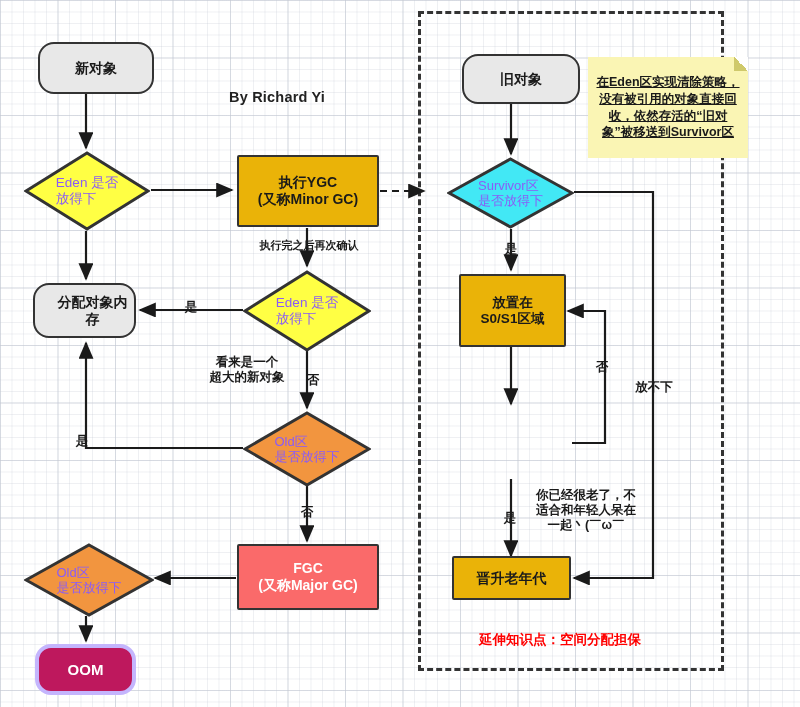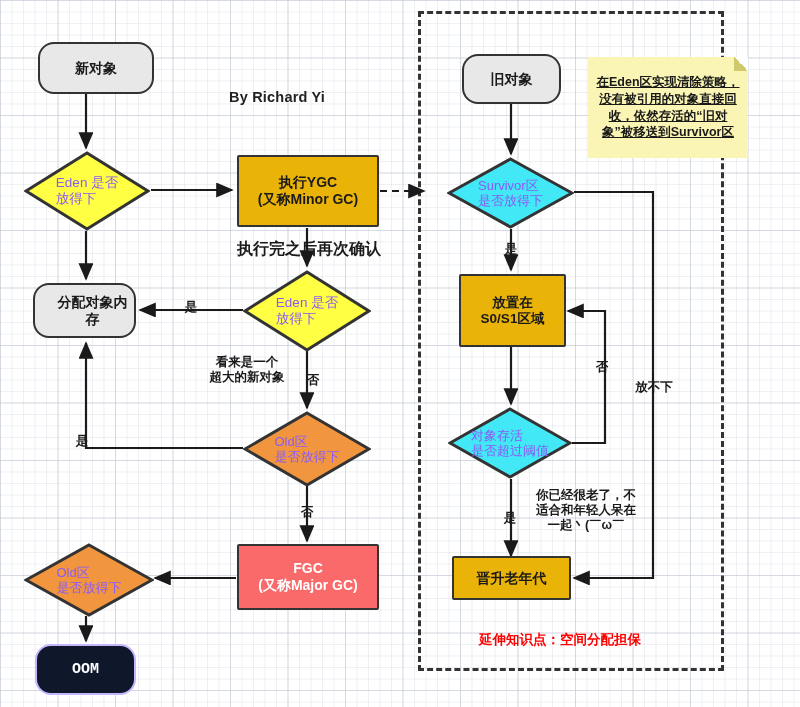--- a/index.html
+++ b/index.html
@@ -174,7 +174,7 @@
 
   <div class="byline" style="left:229px;top:89px;font-size:14.5px;">By Richard  Yi</div>
 
-  <div class="node stadium" style="left:462px;top:54px;width:99px;height:50px;font-size:14px;">
+  <div class="node stadium" style="left:462px;top:54px;width:118px;height:50px;font-size:14px;">
     <span>旧对象</span>
   </div>
 

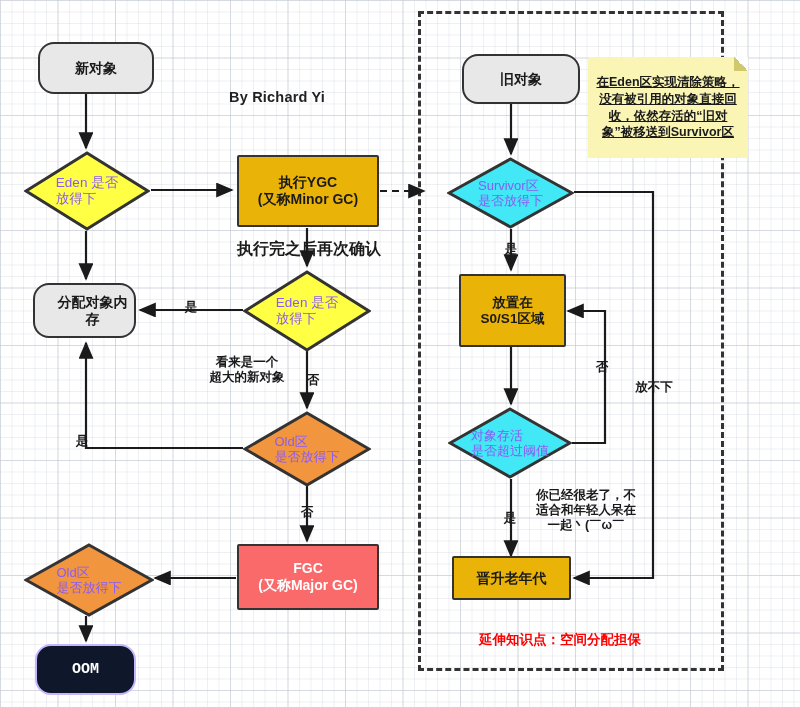--- a/index.html
+++ b/index.html
@@ -159,7 +159,7 @@
     <span>OOM</span>
   </div>
 
-  <div class="edge-label" style="left:236px;top:239px;width:146px;font-size:16px;">执行完之后再次确认</div>
+  <div class="edge-label" style="left:236px;top:239px;width:146px;font-size:11px;">执行完之后再次确认</div>
 
   <div class="edge-label" style="left:176px;top:300px;width:30px;font-size:12.5px;">是</div>
 

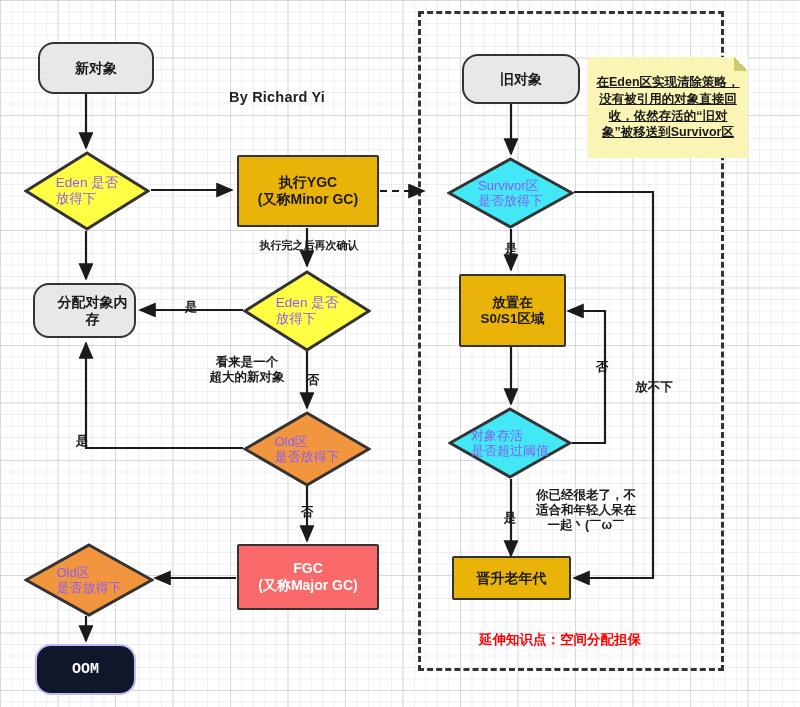--- a/index.html
+++ b/index.html
@@ -191,13 +191,6 @@
 S0/S1区域</span>
   </div>
 
-  <div class="diamond" style="left:448px;top:407px;width:124px;height:72px;">
-    <svg viewBox="0 0 124 72" preserveAspectRatio="none">
-      <polygon points="62,2 122,36 62,70 2,36" fill="#42e8f5" stroke="#333" stroke-width="3"></polygon>
-    </svg>
-    <span class="dlabel" style="font-size:13px;white-space:pre-line;">对象存活
-是否超过阈值</span>
-  </div>
 
   <div class="node rect" style="left:452px;top:556px;width:119px;height:44px;font-size:14px;">
     <span>晋升老年代</span>

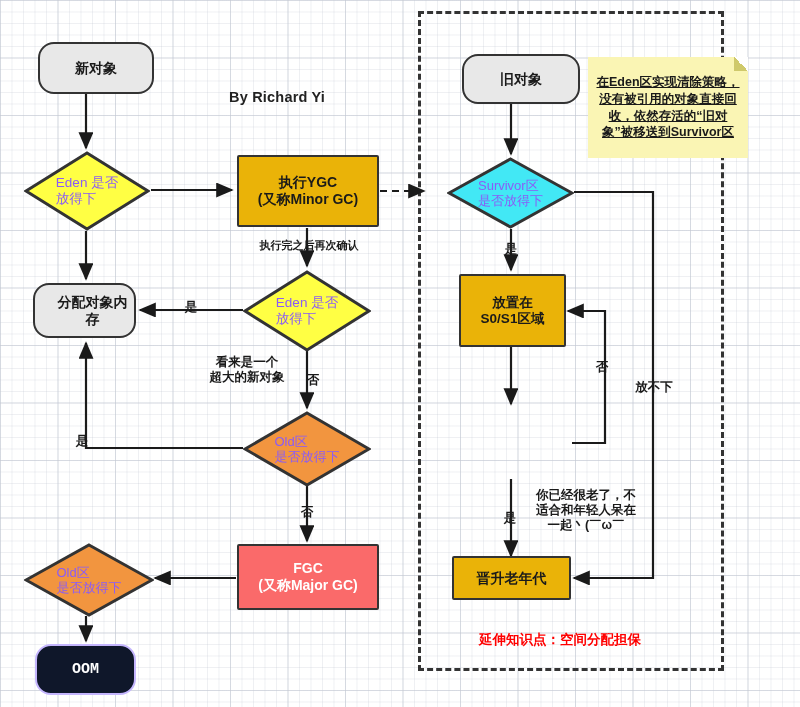--- a/index.html
+++ b/index.html
@@ -28,7 +28,7 @@
         font-weight:bold;color:#1a1a1a;}
   .rect{border:2px solid #333;background:#eab308;border-radius:2px;}
   .stadium{border:2px solid #333;background:#e8e8e8;border-radius:16px;}
-  .red-stadium{border:2px solid #c4b5fd;background:#0f172a;border-radius:16px;color:#fff;font-family:Liberation Mono, monospace;}
+  .red-stadium{border:4px solid #c4b5fd;background:#be185d;border-radius:16px;color:#fff;}
   .red-rect{border:2px solid #333;background:#fa6a6a;border-radius:2px;color:#fff;}
 
   .diamond{position:absolute;display:flex;align-items:center;justify-content:center;}

